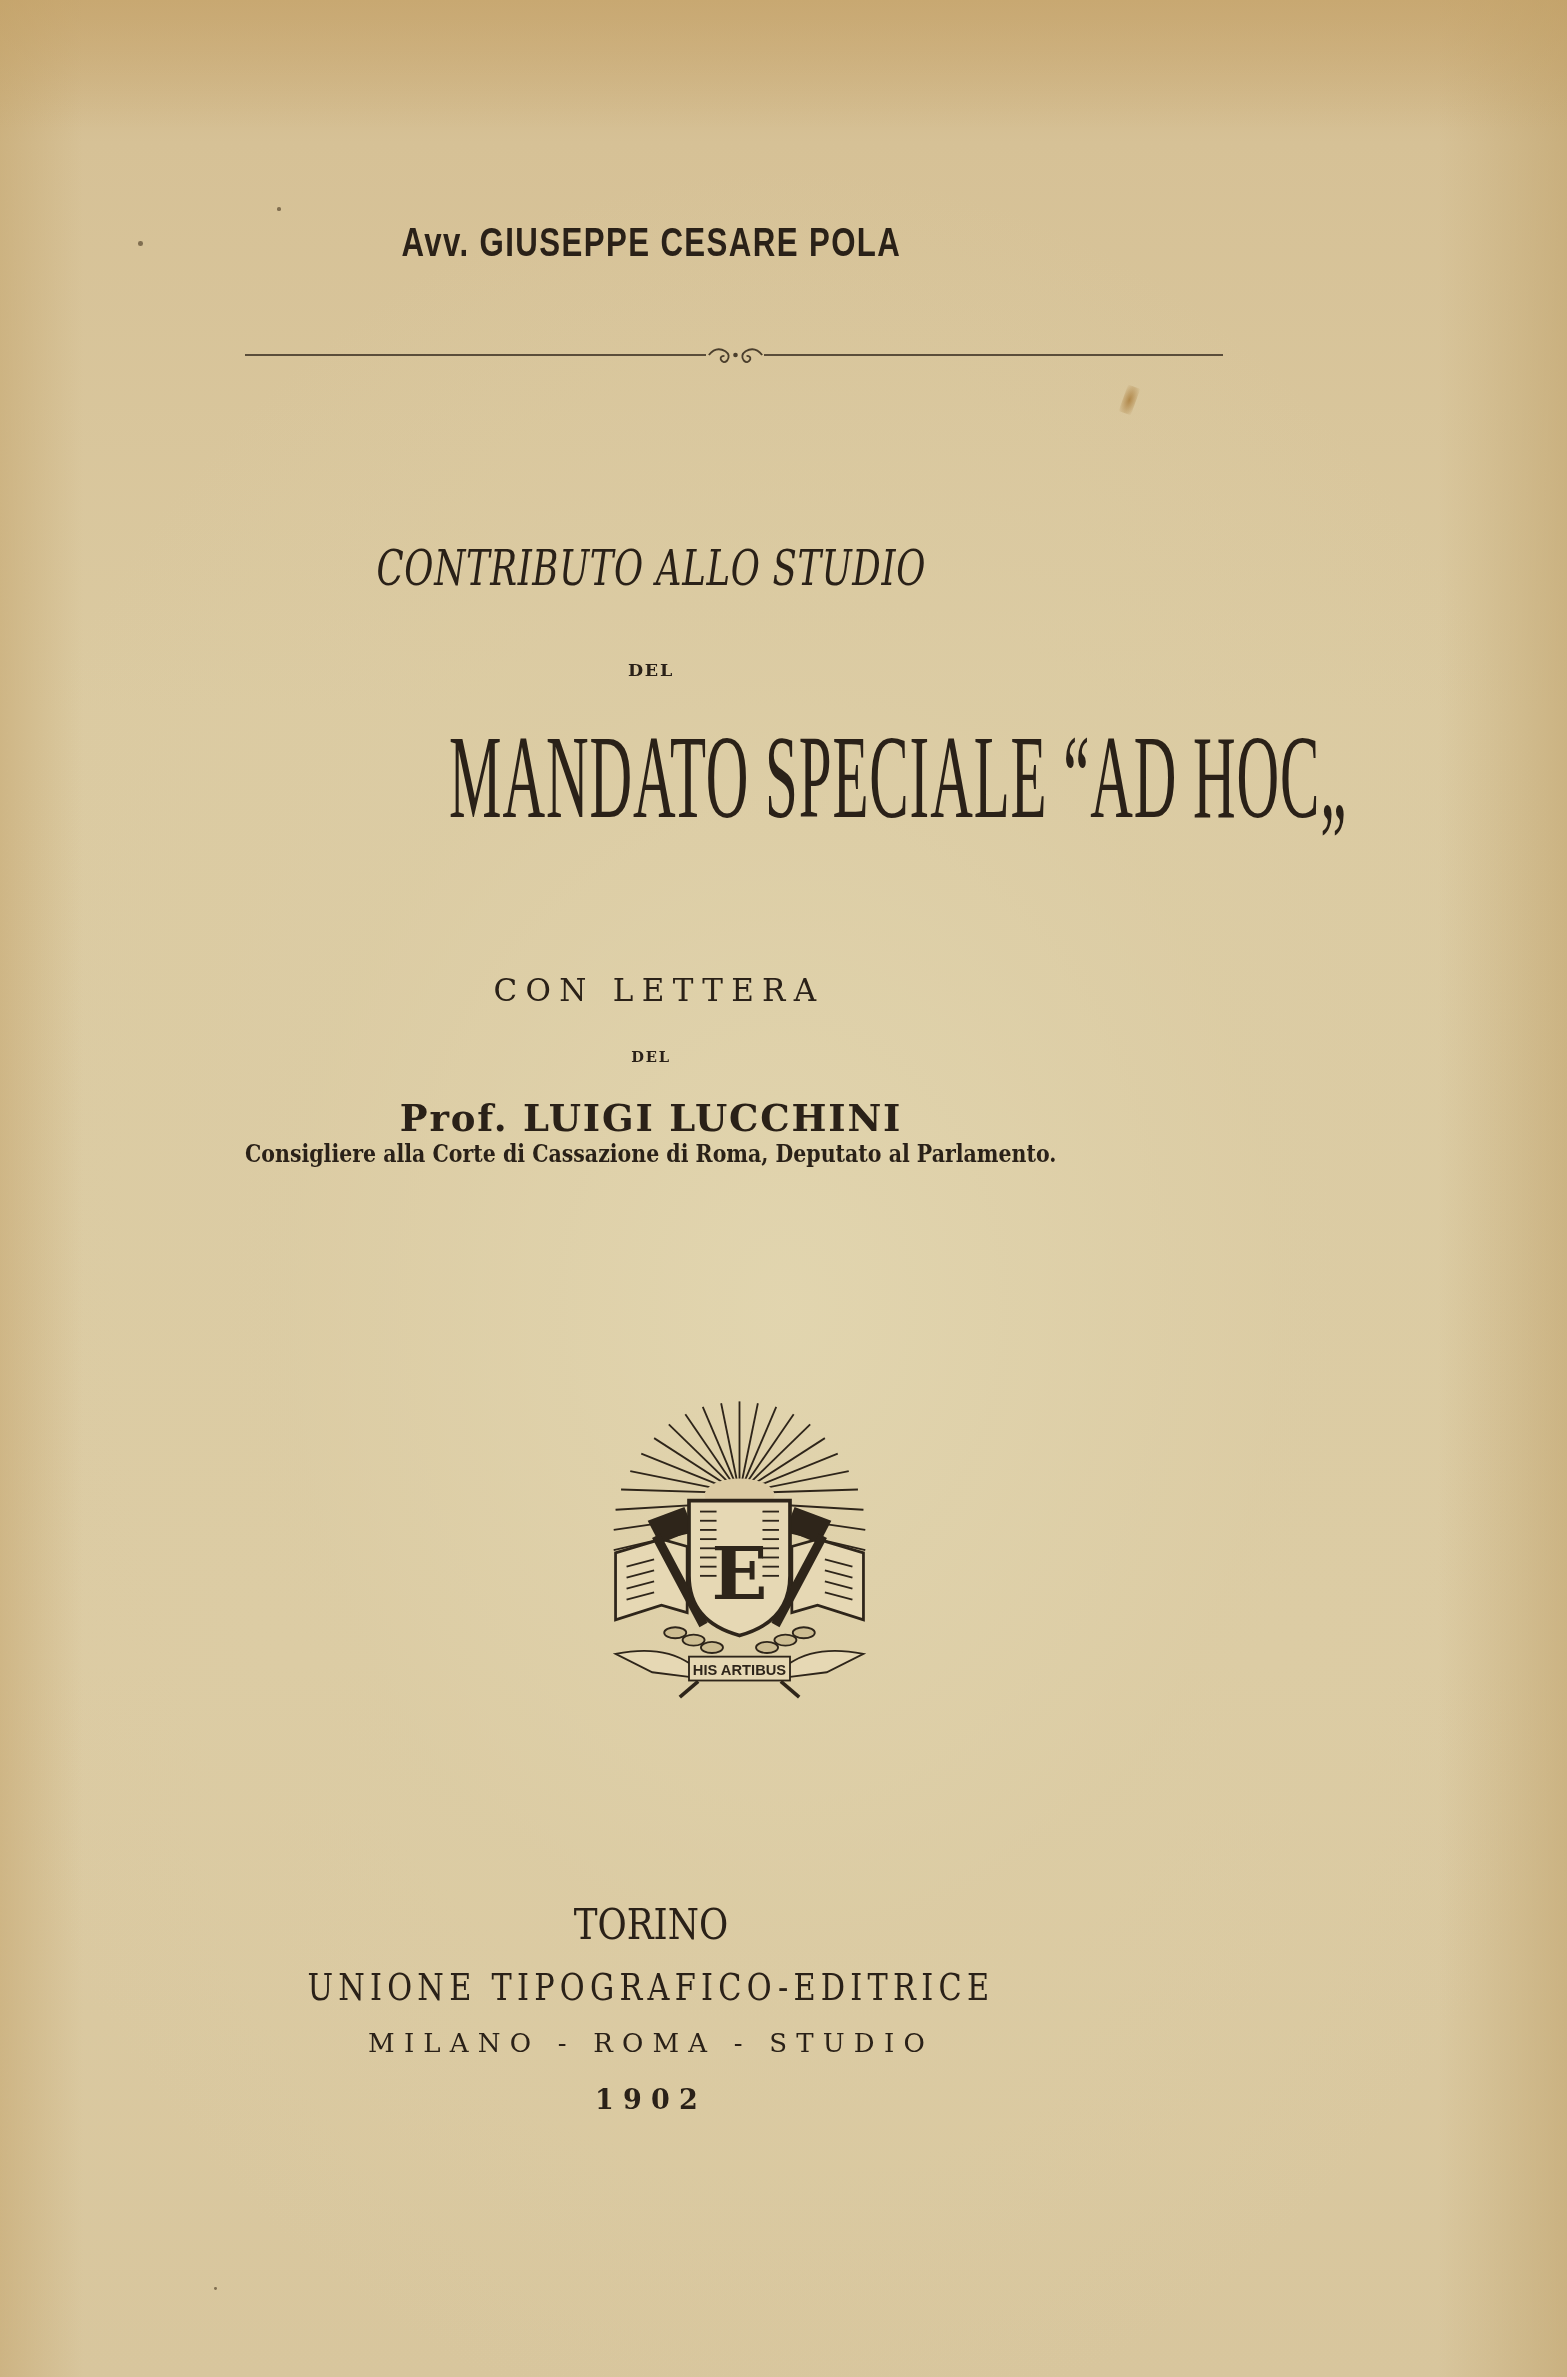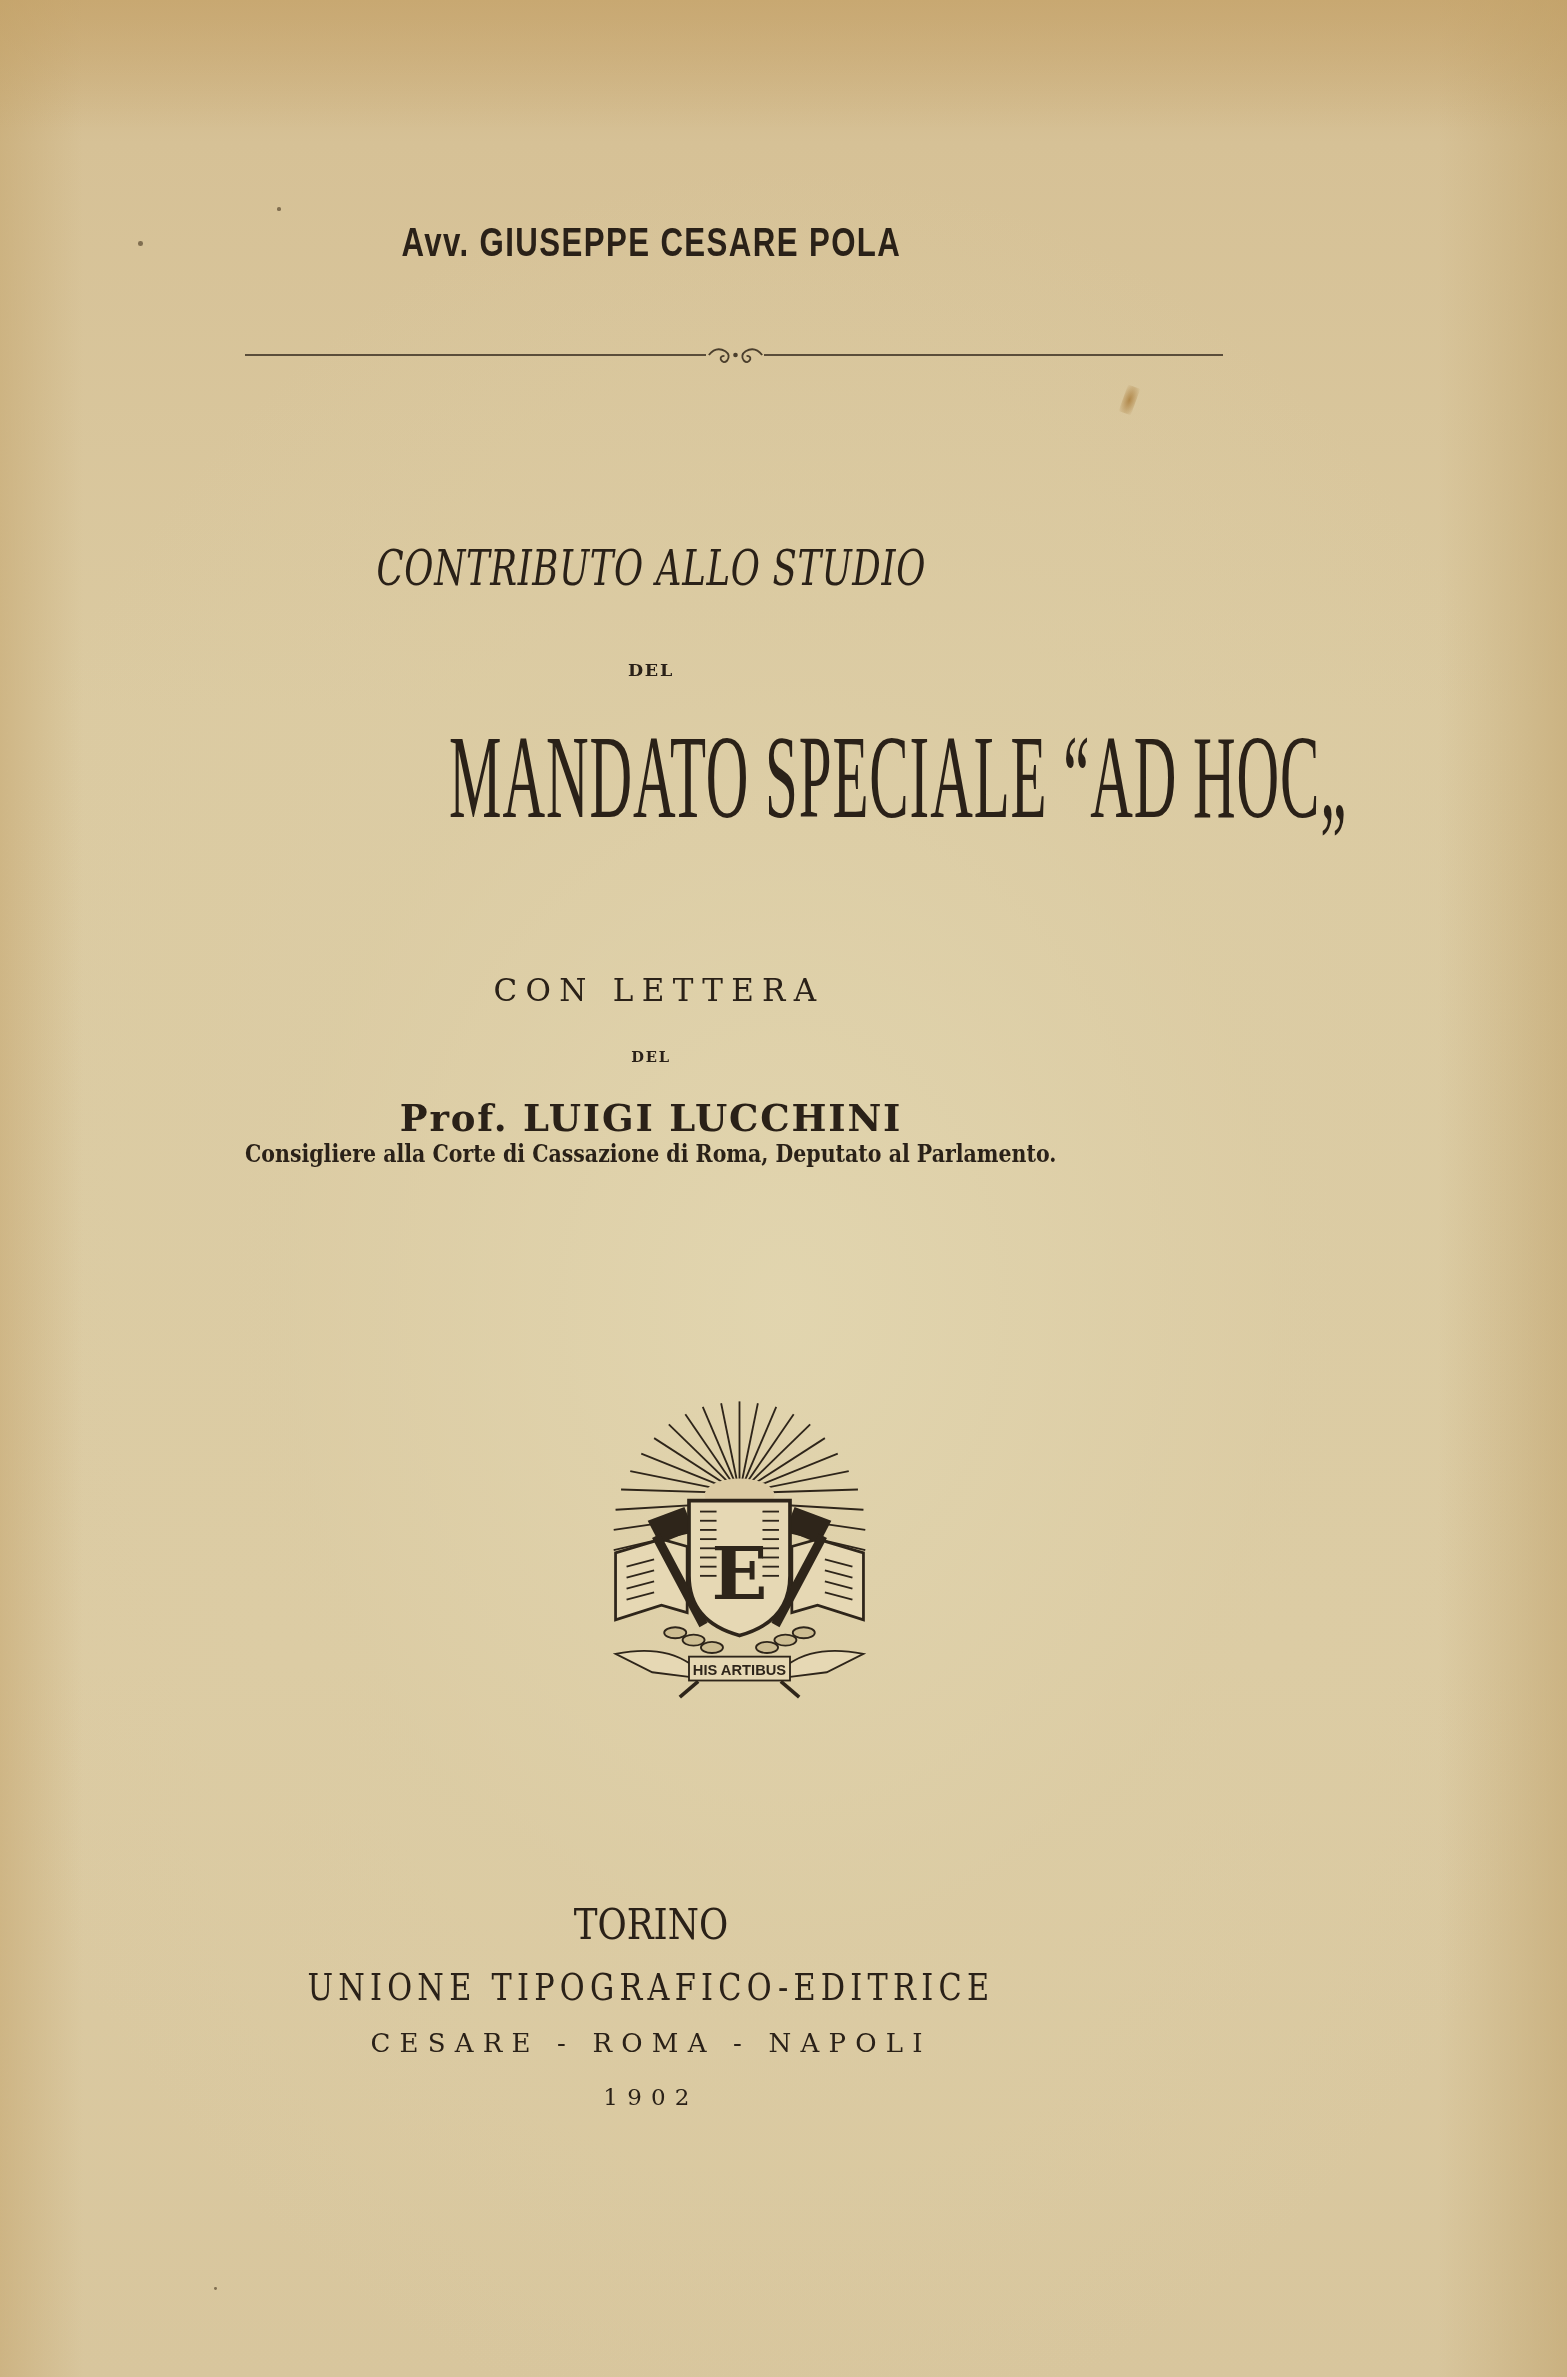--- a/index.html
+++ b/index.html
@@ -218,7 +218,7 @@
 </div>
 
 <div class="line citta serif">
-  <span>CESARE - ROMA - NAPOLI</span>
+  <span>MILANO - ROMA - STUDIO</span>
 </div>
 
 <div class="line anno serif">

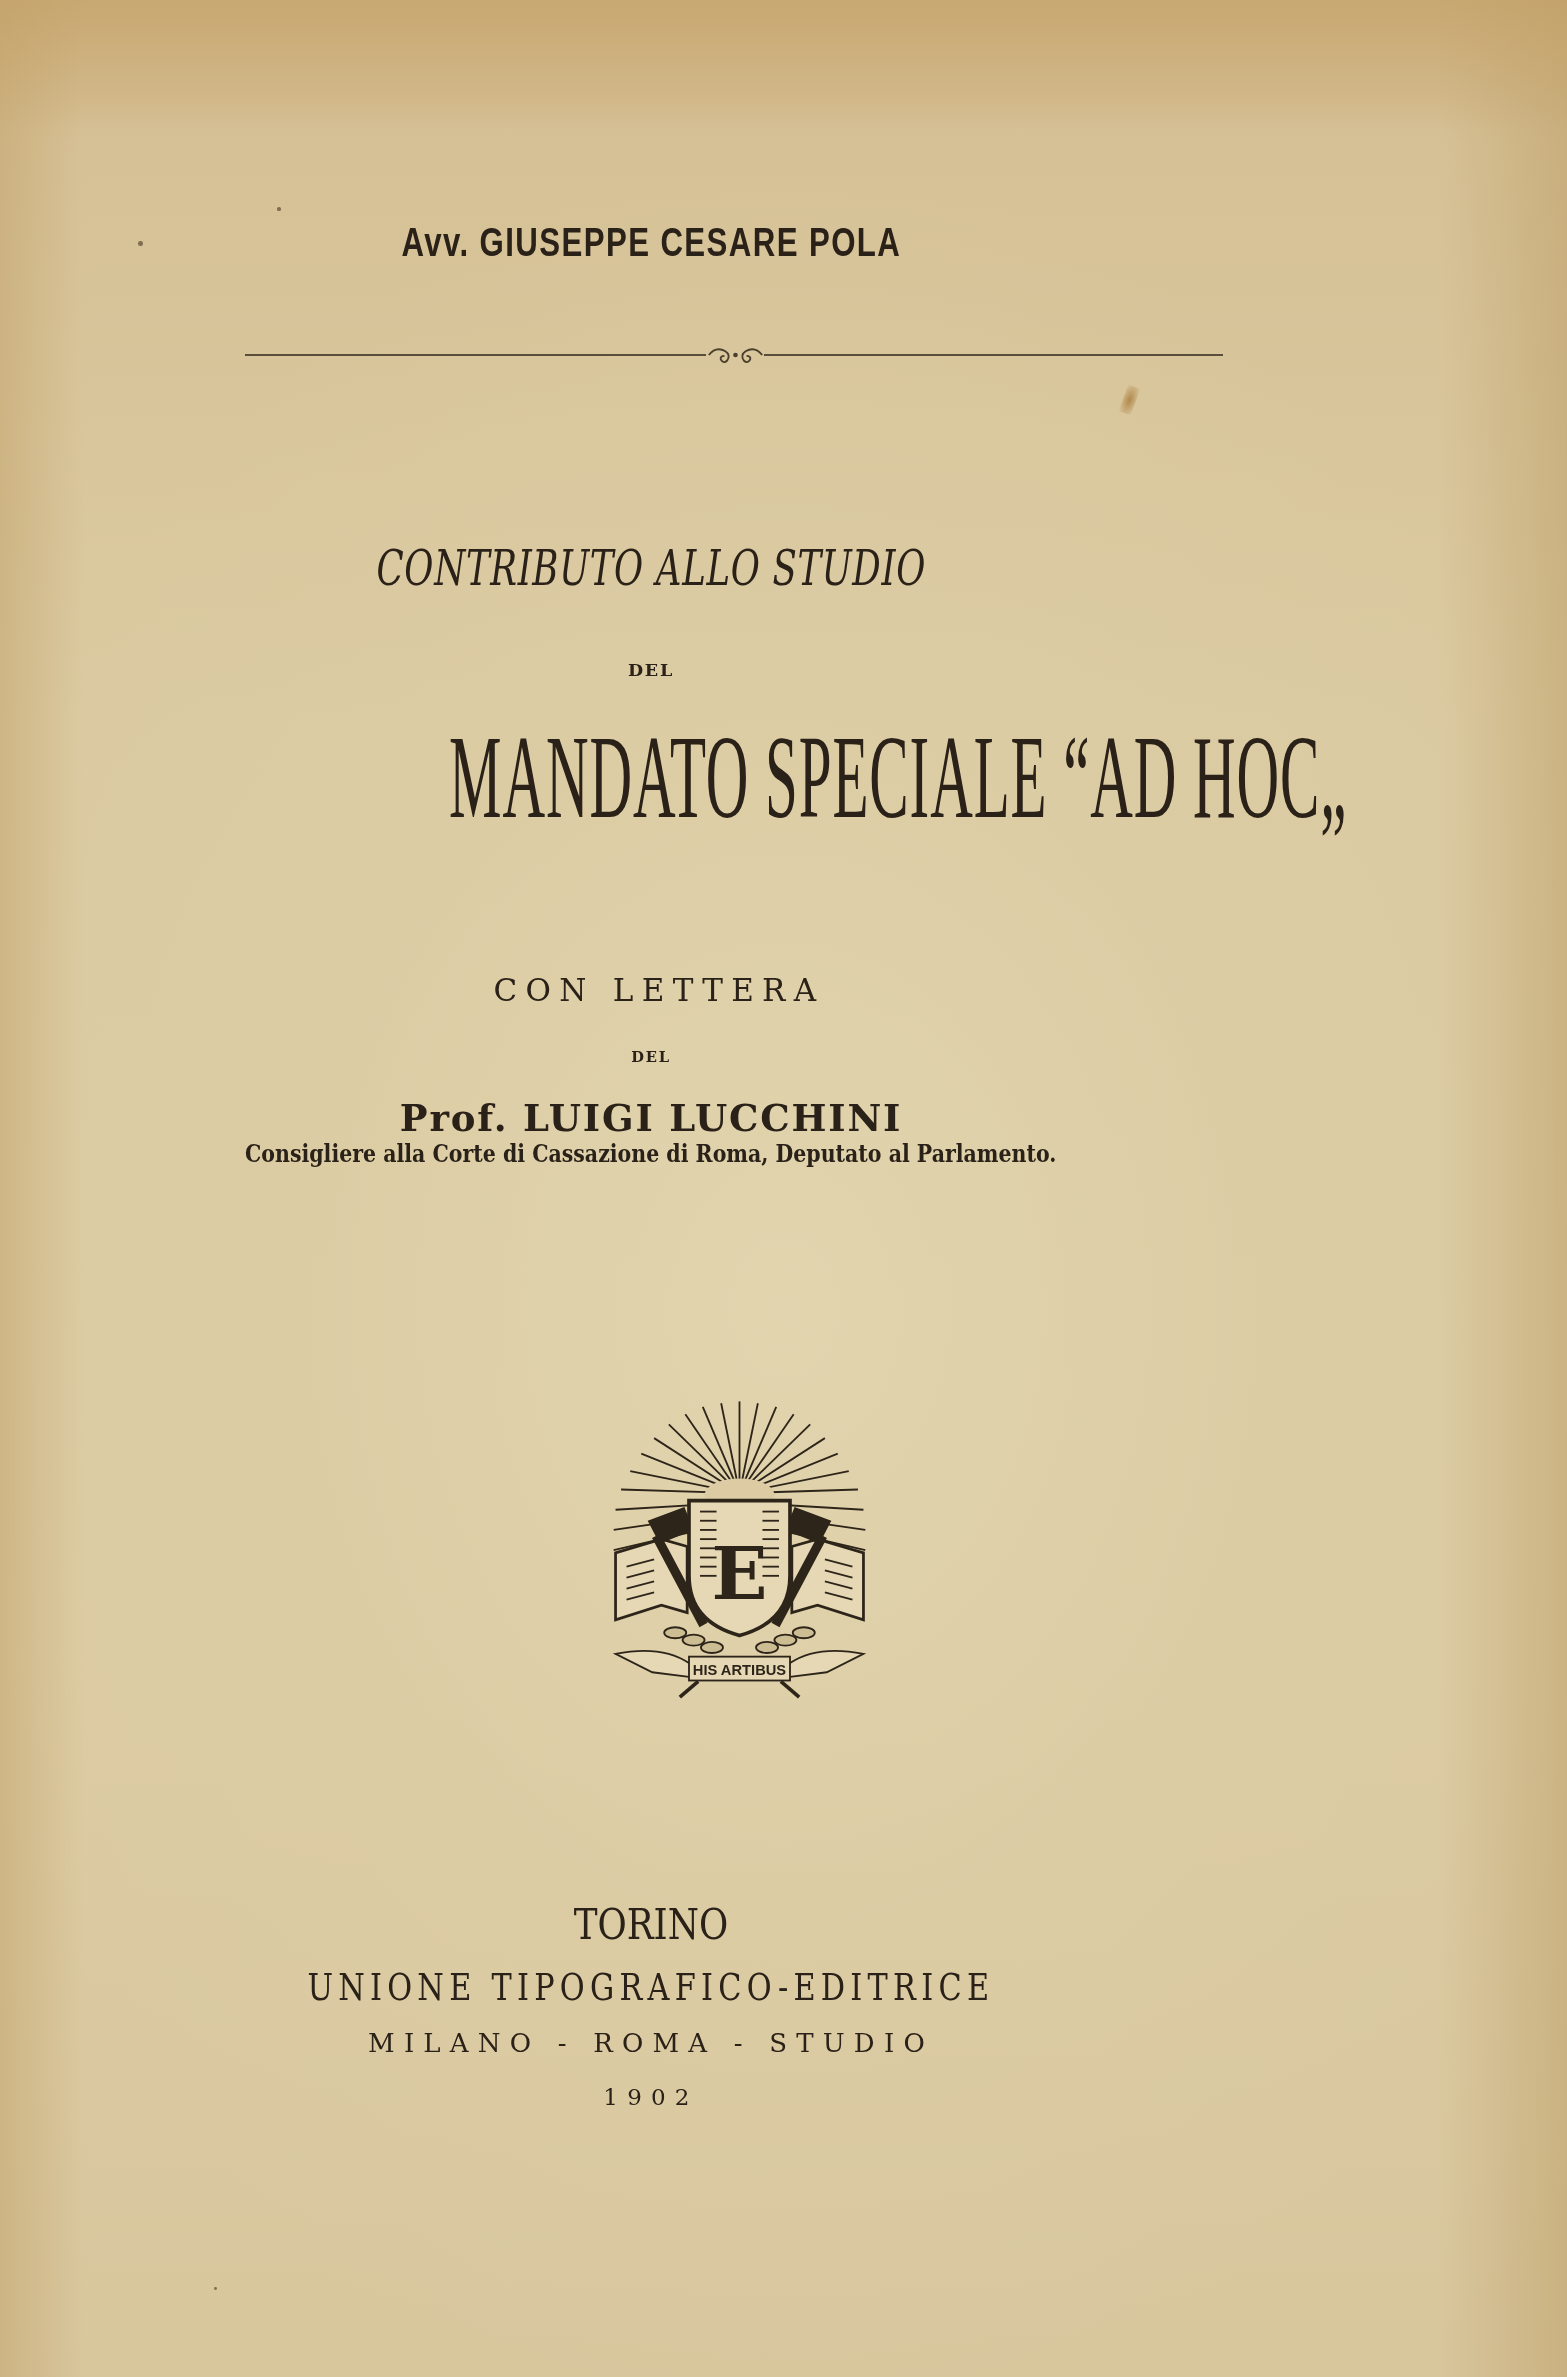--- a/index.html
+++ b/index.html
@@ -66,7 +66,7 @@
   .citta span { display:inline-block; font-size: 26px; letter-spacing: 9.2px; }
 
   .anno { top: 2084px; }
-  .anno span { display:inline-block; font-size: 23px; letter-spacing: 9.2px; font-weight:400; }
+  .anno span { display:inline-block; font-size: 27px; letter-spacing: 9.2px; font-weight:700; }
 
   .speck { position:absolute; border-radius:50%; background:#5b4a32; opacity:0.7; }
   .stain { position:absolute; left:1123px; top:386px; width:13px; height:27.6px; background: radial-gradient(ellipse, rgba(160,110,40,0.7), rgba(160,110,40,0)); transform: rotate(20deg); }

